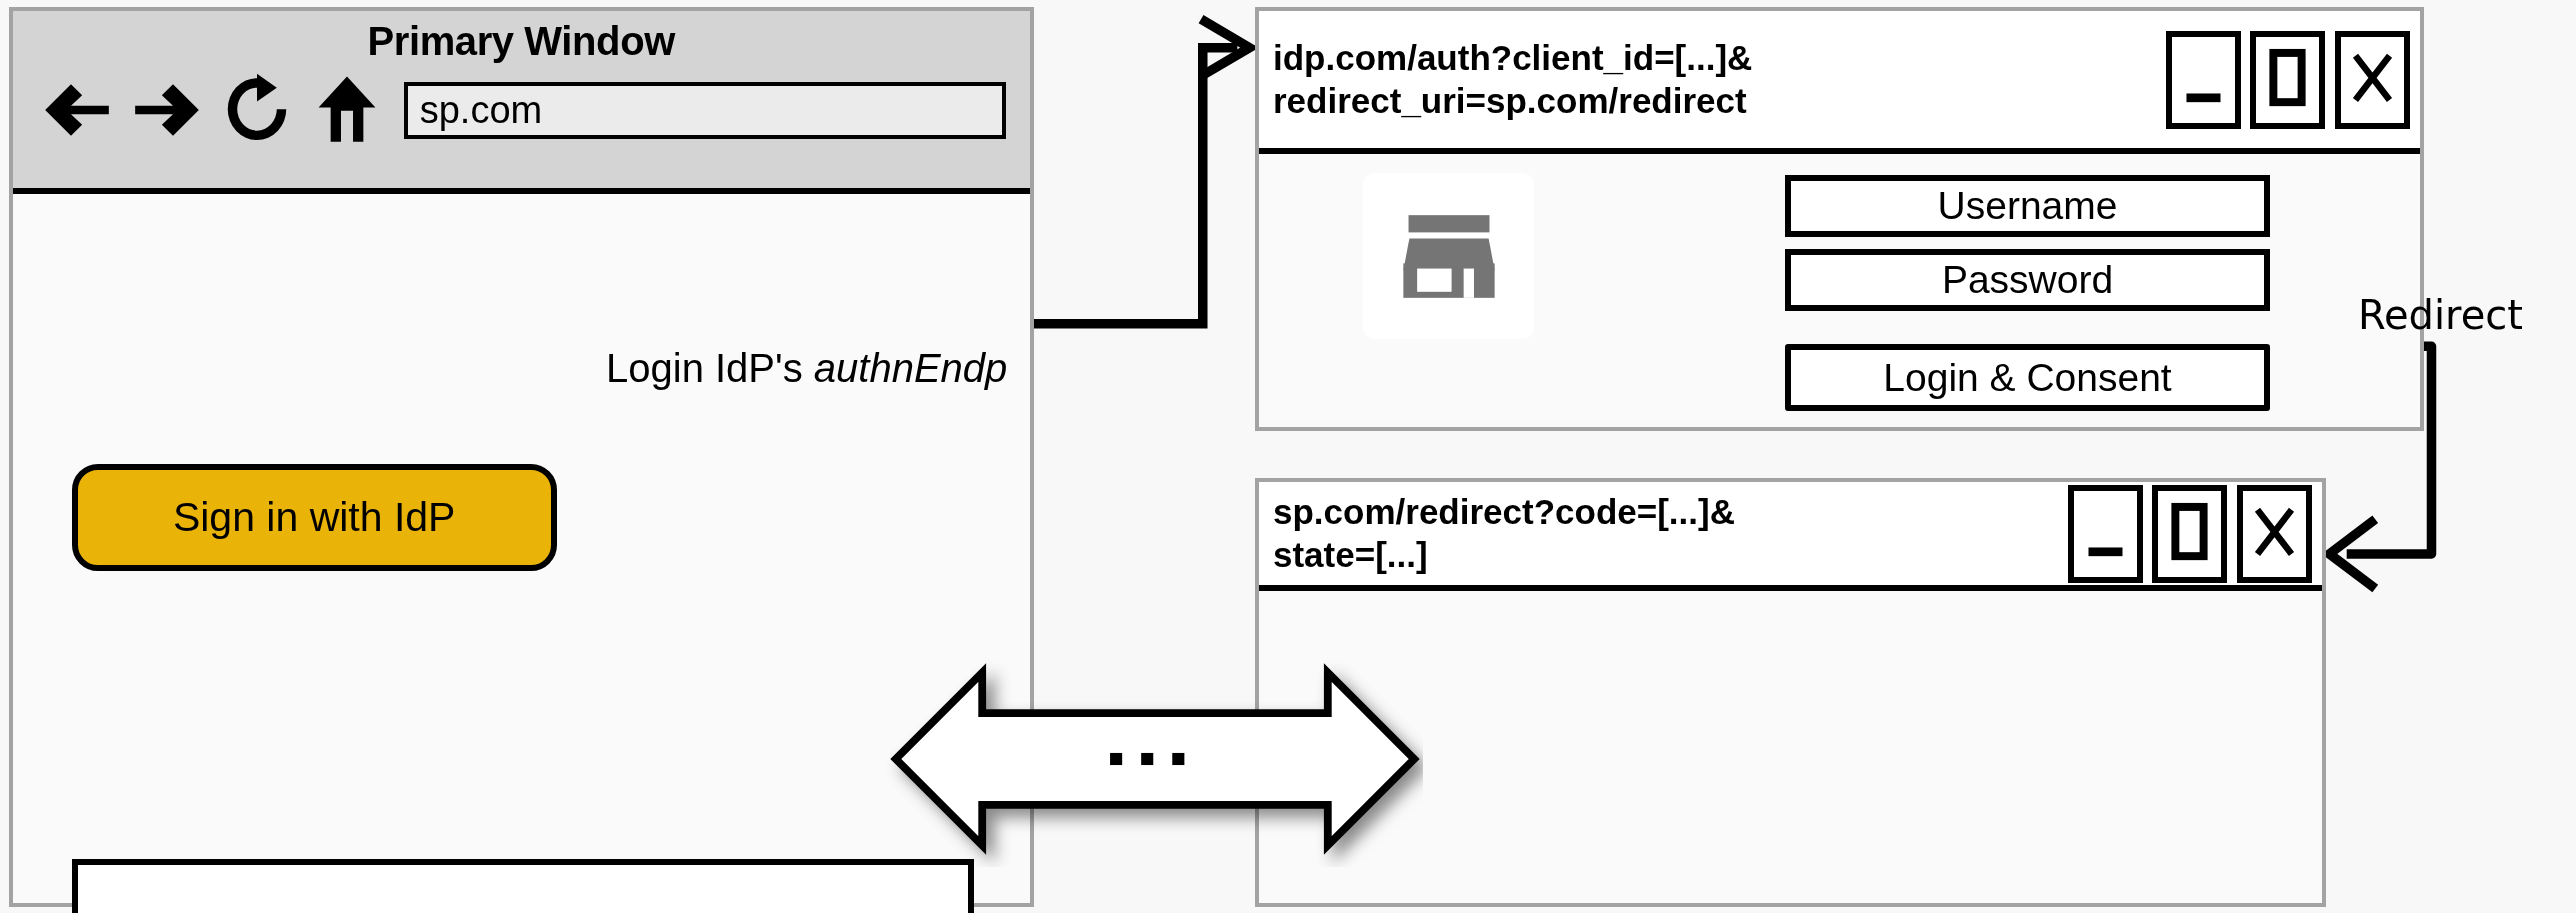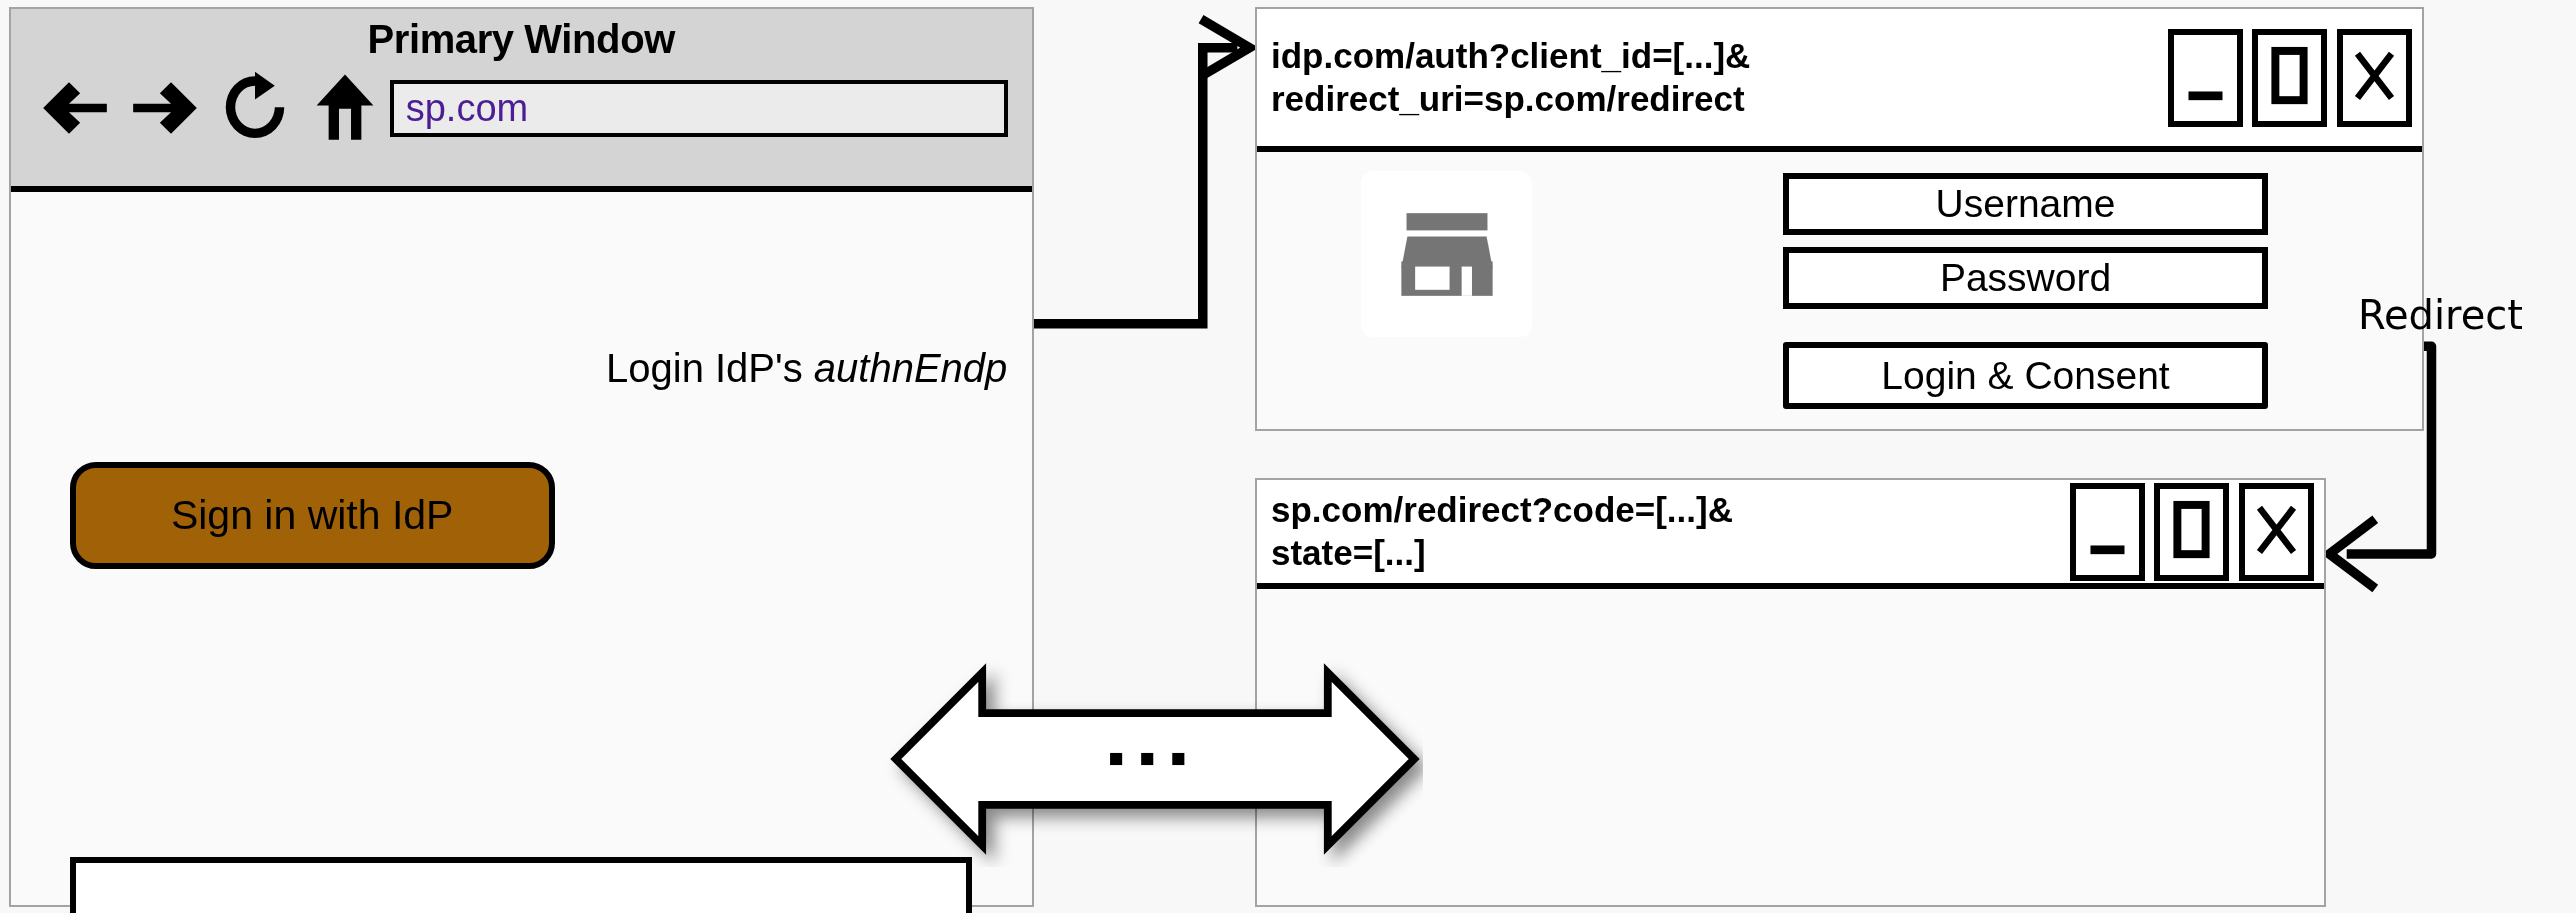--- a/index.html
+++ b/index.html
@@ -19,7 +19,7 @@
   .win {
     position: absolute;
     background: #fafafa;
-    border: 2px solid #a3a3a3;
+    border: 4px solid #a3a3a3;
     box-sizing: border-box;
     z-index: 5;
   }

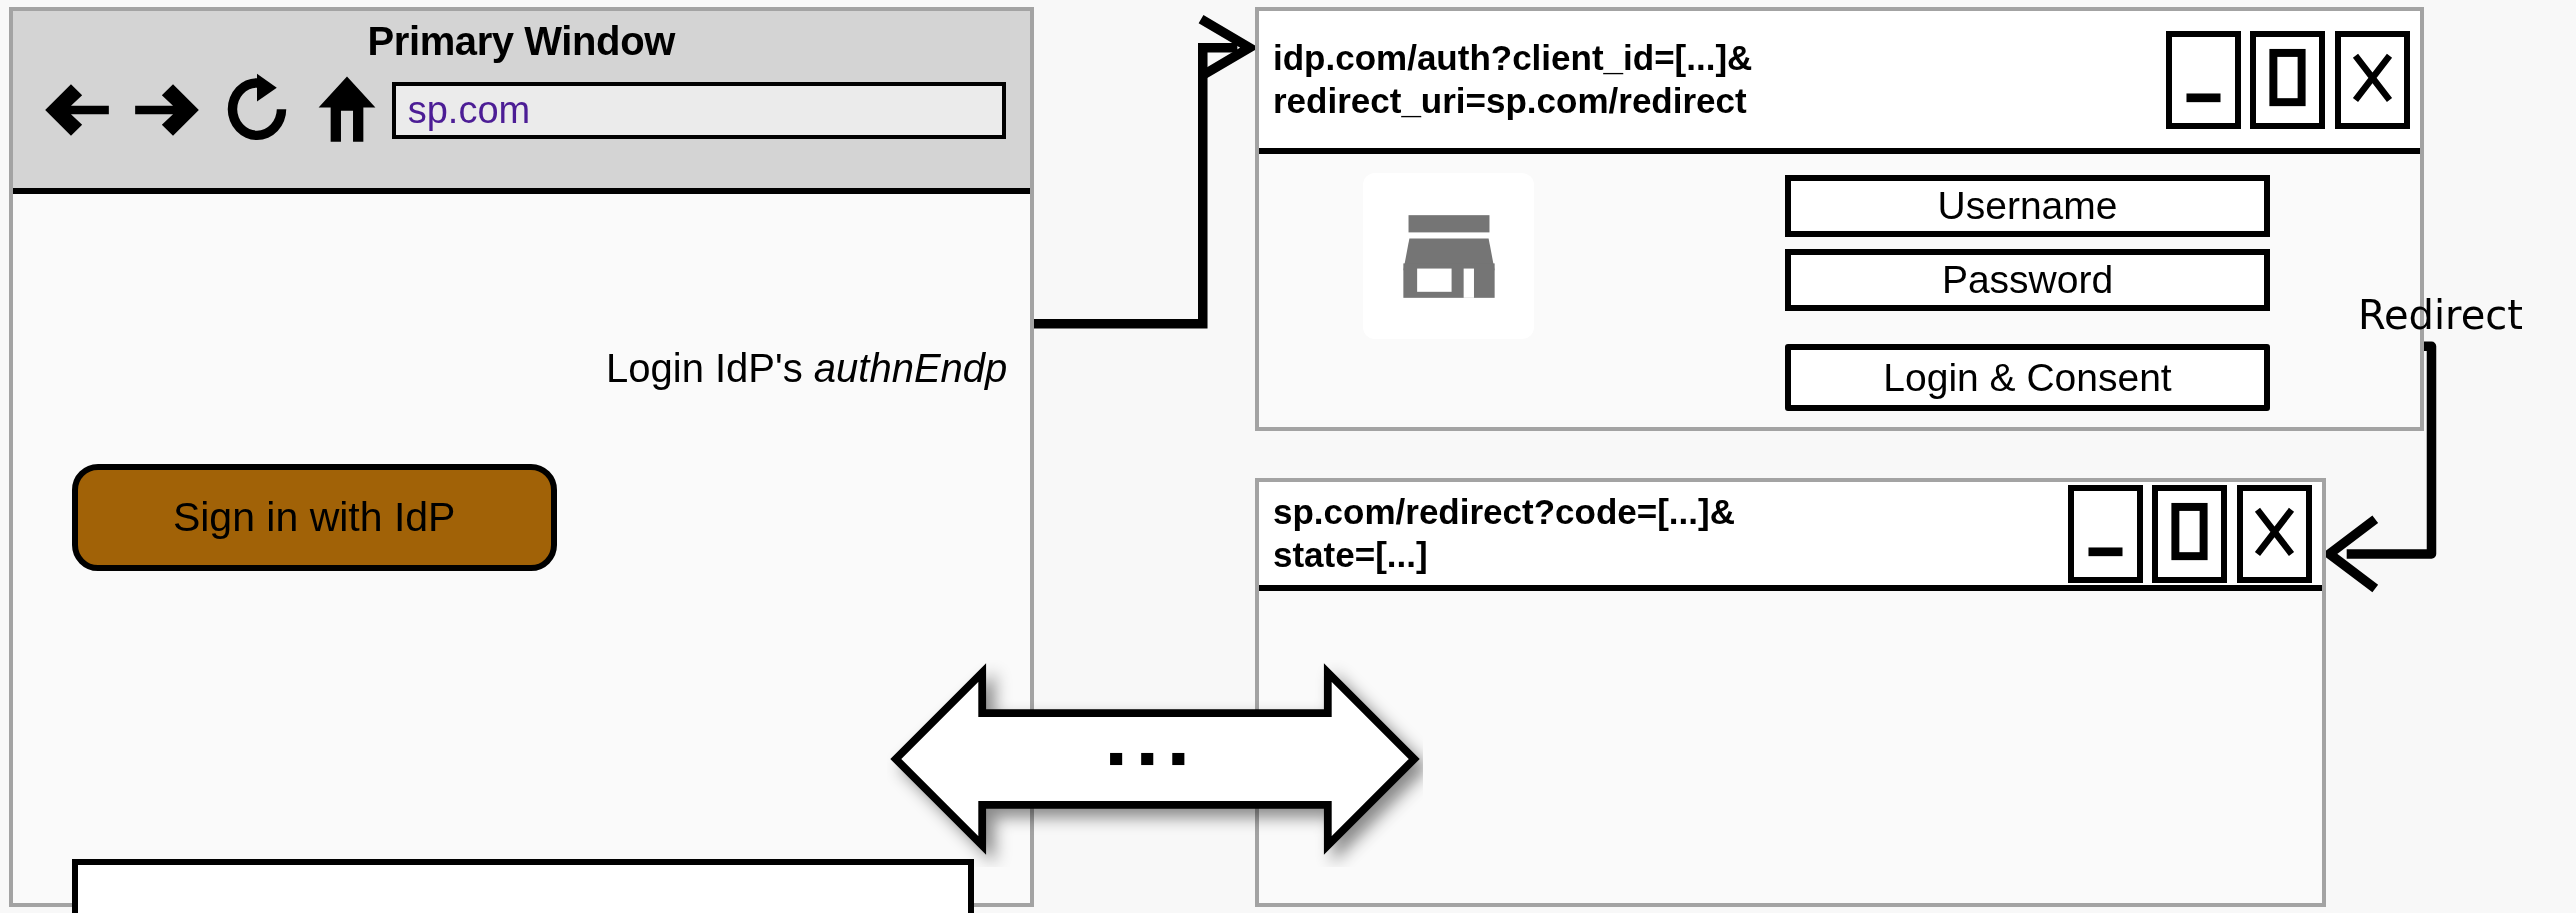--- a/index.html
+++ b/index.html
@@ -67,6 +67,7 @@
   .nav-ico svg { display: block; }
   .urlbar {
     flex: 1 1 auto;
+    margin-left: 12px;
     margin-right: 5.2px;
     height: 57px;
     background: #ebebeb;
@@ -76,7 +77,7 @@
     align-items: center;
     padding-left: 12px;
     font-size: 38px;
-    color: #4c1d95;
+    color: #000000;
     font-family: "Liberation Sans", sans-serif;
   }
   .win-body { position: relative; width: 100%; height: 100%; }

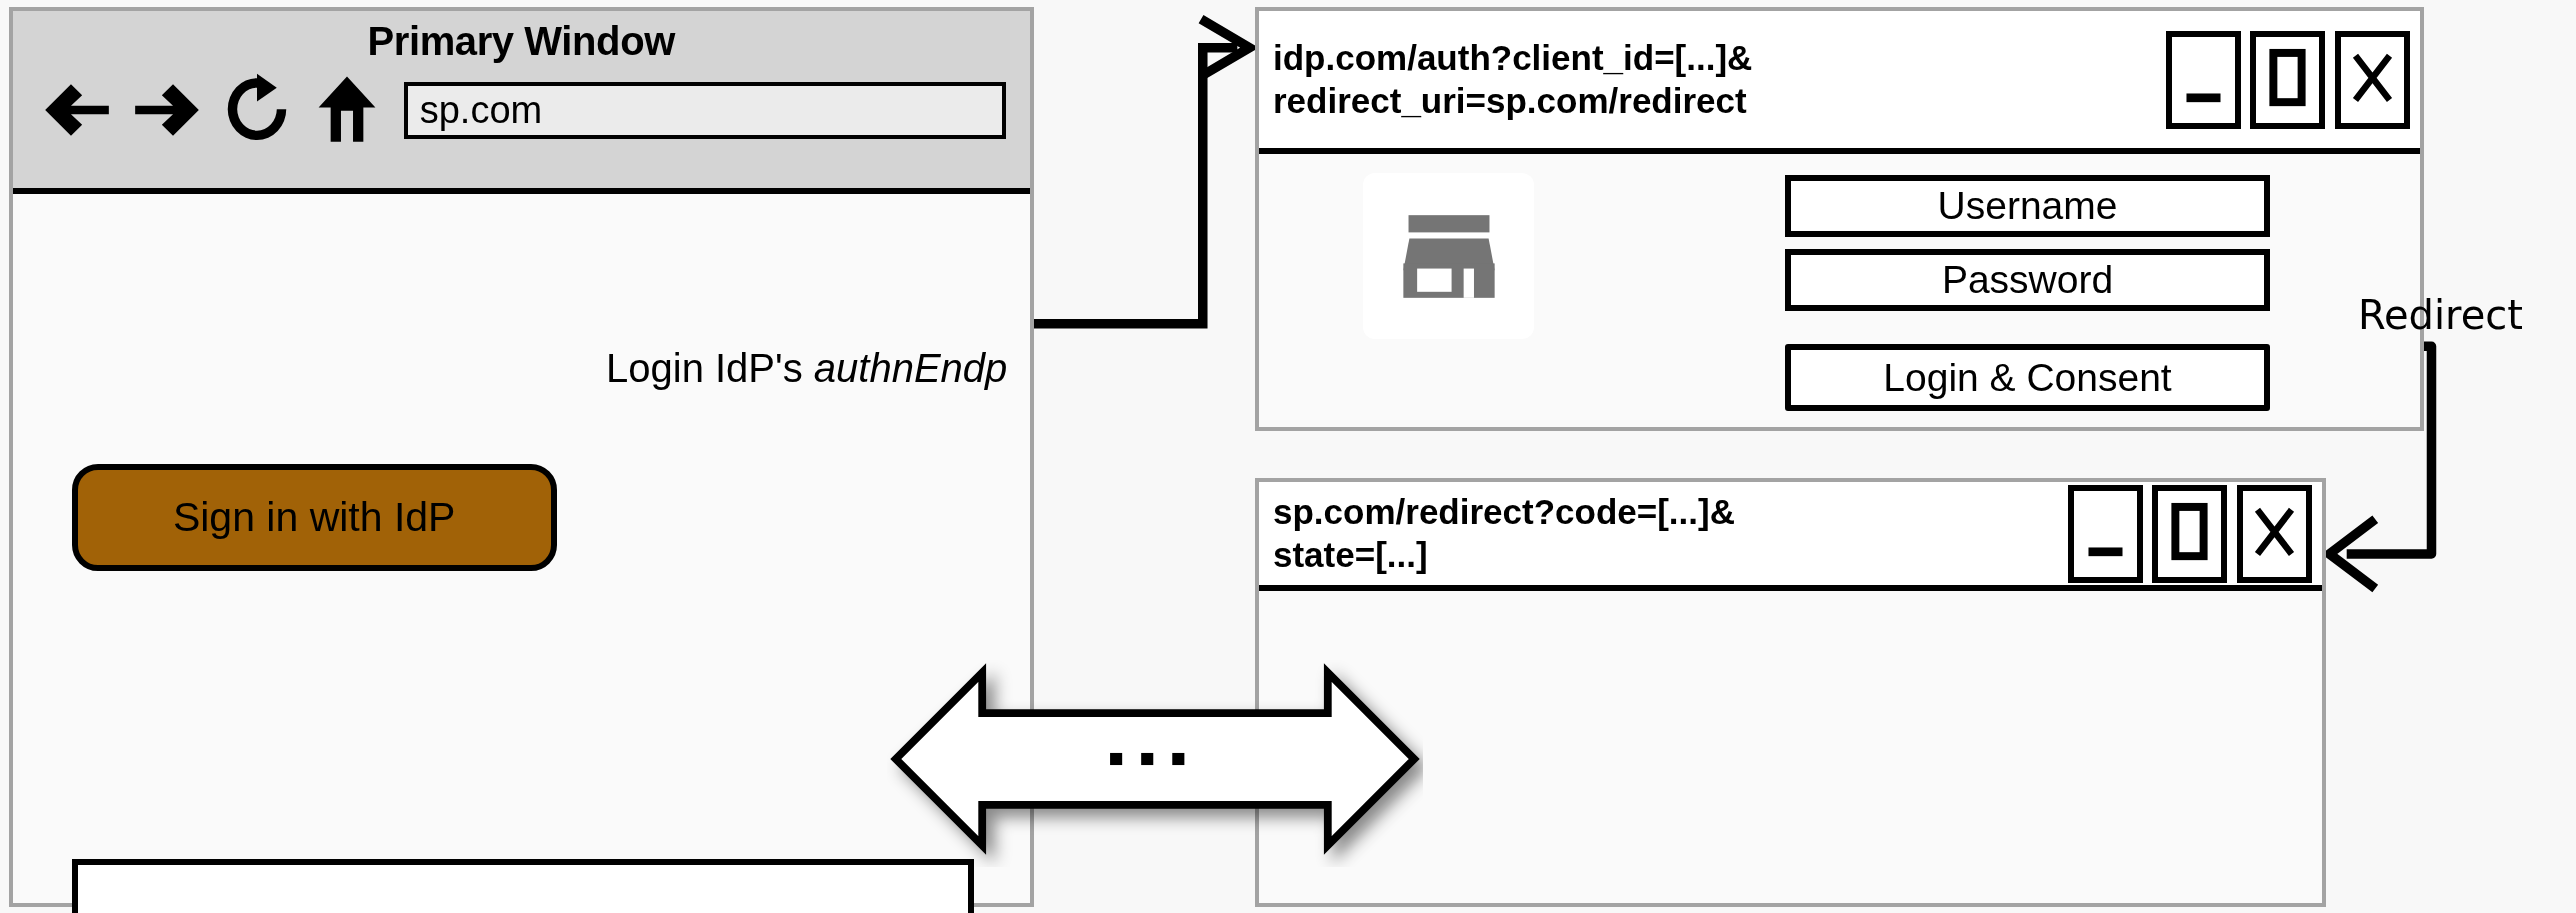--- a/index.html
+++ b/index.html
@@ -89,7 +89,7 @@
     width: 485px; height: 107px;
     border: 6px solid #000;
     border-radius: 26px;
-    background: #a16207;
+    background: #eab308;
     box-sizing: border-box;
     display: flex; align-items: center; justify-content: center;
     font-size: 41px;

